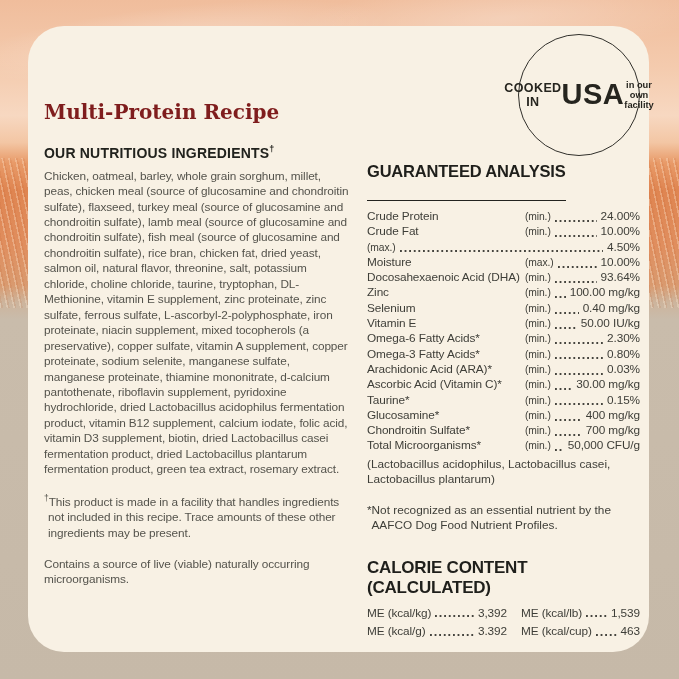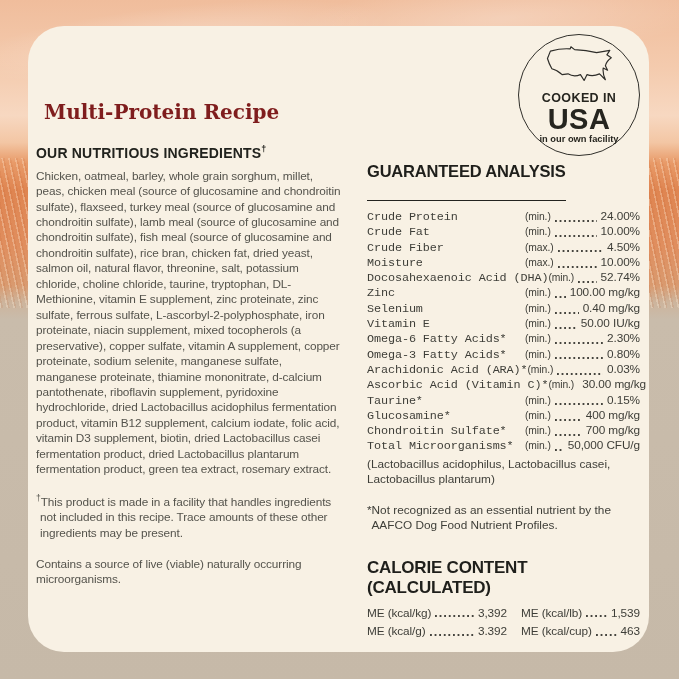--- a/index.html
+++ b/index.html
@@ -29,7 +29,7 @@
   
   .badge{position:absolute;left:490px;top:8px;width:120px;height:120px;
          border:1.6px solid #31302b;border-radius:50%;display:flex;
-         flex-direction:column;align-items:center;justify-content:center;
+         flex-direction:row;align-items:center;justify-content:center;
          color:#26251f;text-align:center;}
   .badge svg{display:block;margin-bottom:1px;}
   .badge-top{font-size:12.5px;font-weight:700;letter-spacing:.4px;}

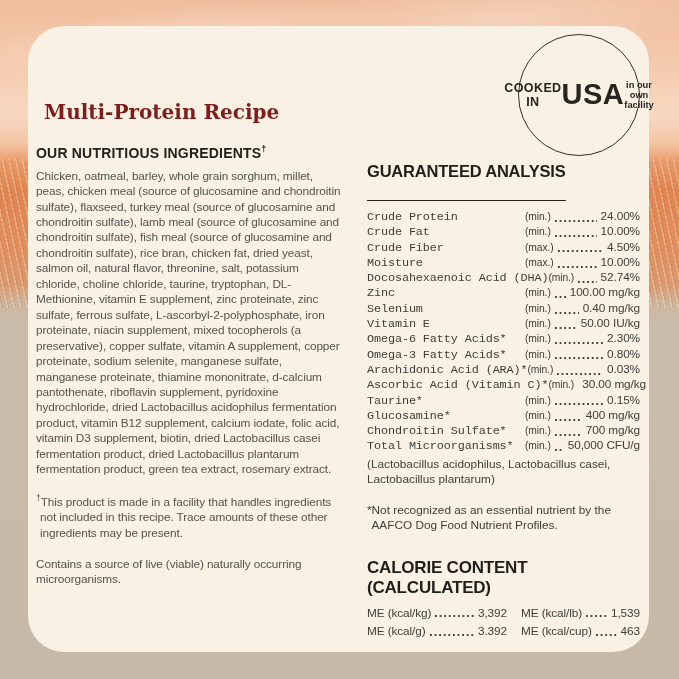--- a/index.html
+++ b/index.html
@@ -36,7 +36,7 @@
   .badge-main{font-size:29px;font-weight:800;letter-spacing:.5px;line-height:1.02;}
   .badge-bottom{font-size:9.3px;font-weight:700;margin-top:0;}
   
-  .col-left{position:absolute;left:8px;top:118px;width:305px;color:#54534c;}
+  .col-left{position:absolute;left:16px;top:118px;width:305px;color:#54534c;}
   .sec-heading{font-size:14px;font-weight:700;color:#21221d;letter-spacing:.2px;
          margin:0;}
   .sec-heading sup{font-size:9px;}

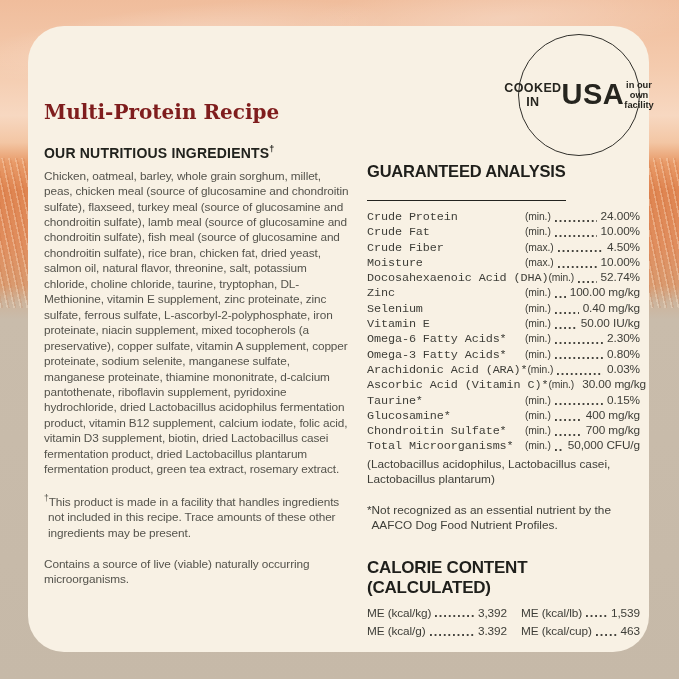--- a/index.html
+++ b/index.html
@@ -52,7 +52,7 @@
          padding-bottom:19px;margin:0 0 8px;}
   .ga-row{display:flex;align-items:baseline;line-height:14.3px;font-size:11.8px;
          letter-spacing:-0.1px;}
-  .ga-label{flex:0 0 158px;white-space:nowrap;overflow:visible;font-family:Liberation Mono, monospace;}
+  .ga-label{flex:0 0 158px;white-space:nowrap;overflow:visible;}
   .ga-qual{font-size:10.3px;white-space:nowrap;}
   .ga-value{white-space:nowrap;margin-left:2px;}
   .leader{flex:1 1 10px;height:2px;align-self:flex-end;margin:0 2px 2.5px 4px;

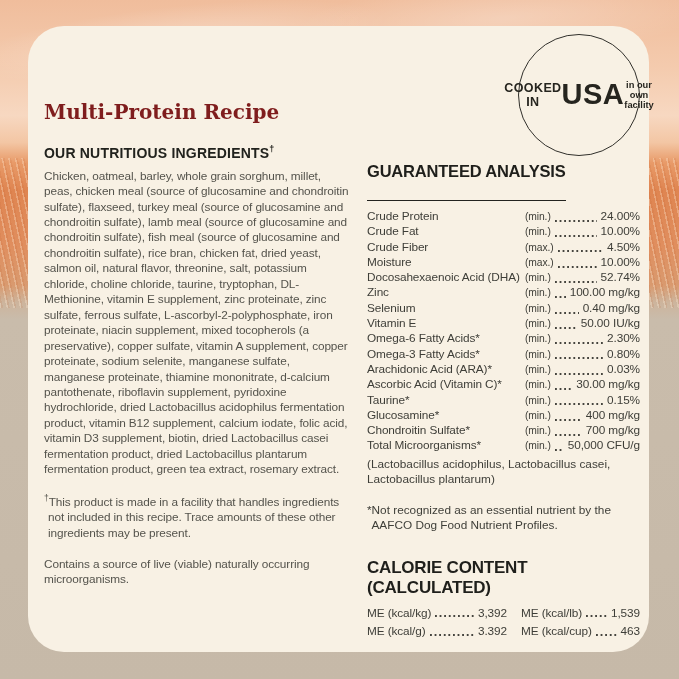--- a/index.html
+++ b/index.html
@@ -121,7 +121,6 @@
           </div>
 
           <div class="ga-row">
-            <span class="ga-label">Crude Fiber</span>
             <span class="ga-qual">(max.)</span>
             <span class="leader"></span>
             <span class="ga-value">4.50%</span>

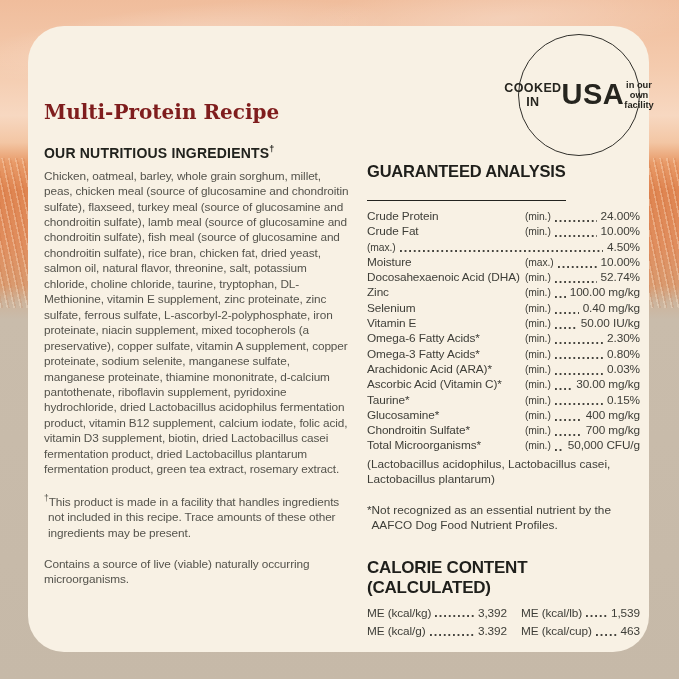--- a/index.html
+++ b/index.html
@@ -137,7 +137,7 @@
             <span class="ga-label">Docosahexaenoic Acid (DHA)</span>
             <span class="ga-qual">(min.)</span>
             <span class="leader"></span>
-            <span class="ga-value">52.74%</span>
+            <span class="ga-value">93.64%</span>
           </div>
 
           <div class="ga-row">

